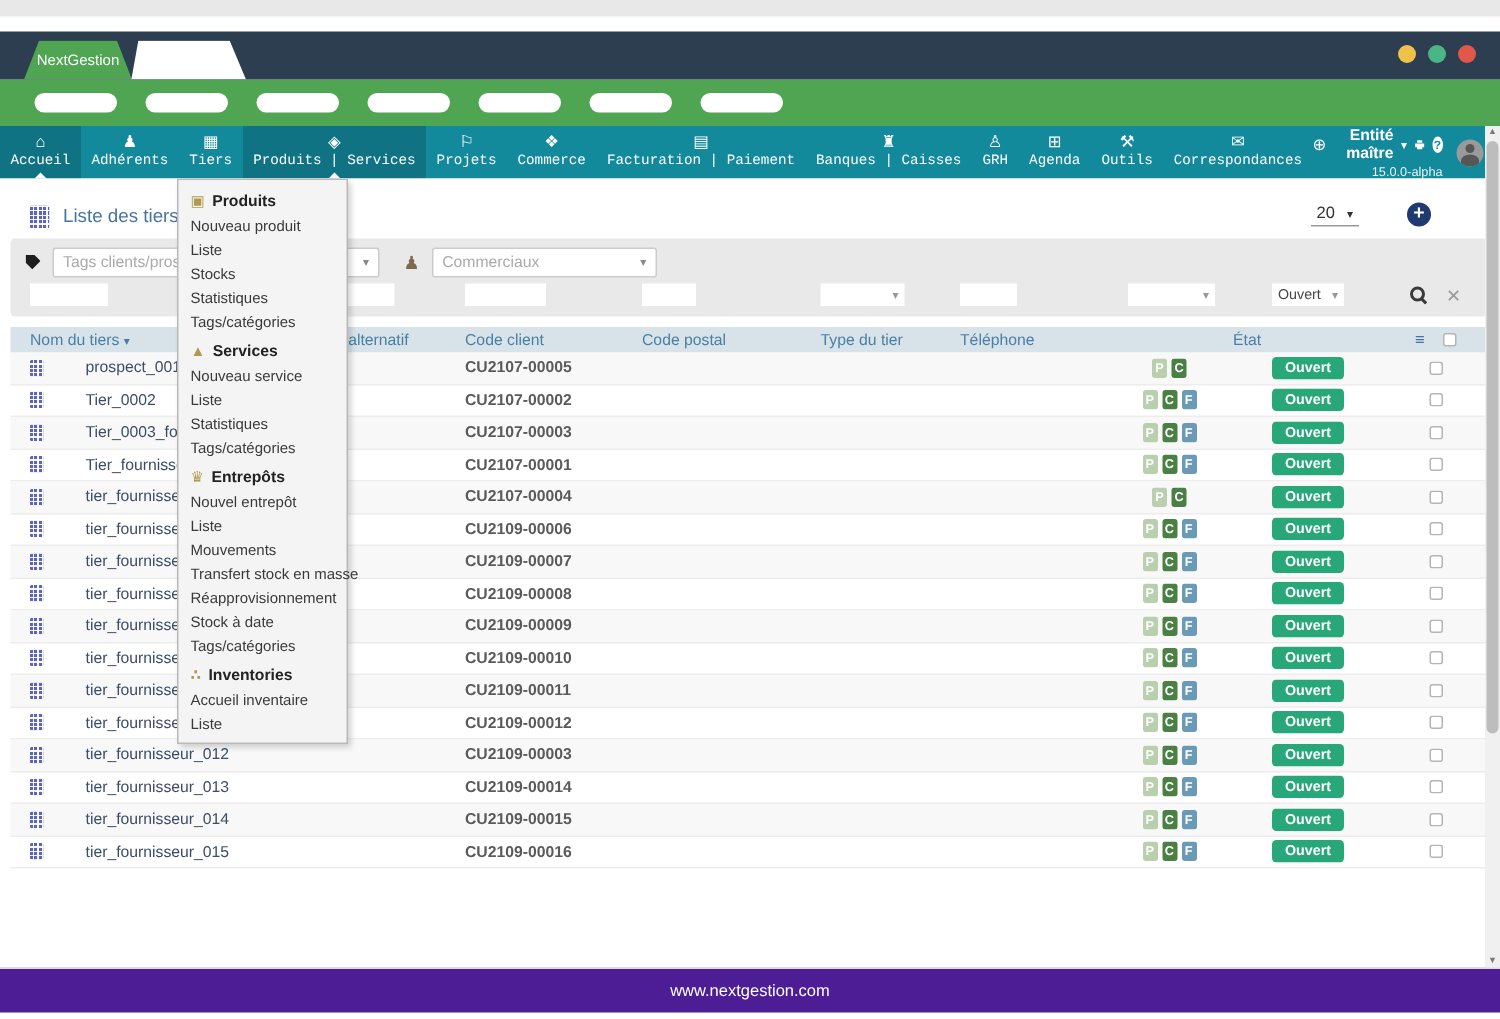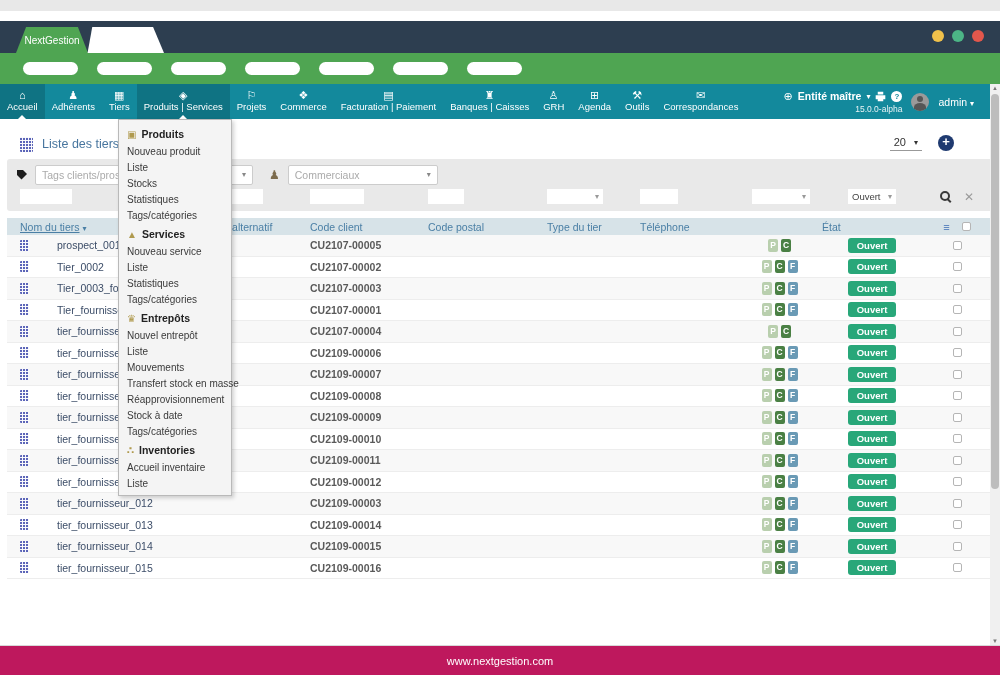--- a/index.html
+++ b/index.html
@@ -27,7 +27,7 @@
   .nav-item.active::after { content:""; position:absolute; bottom:0; left:50%; margin-left:-4px;
     border-left:4px solid transparent; border-right:4px solid transparent; border-bottom:4px solid #fff; }
   .nav-icon { font-size:11px; line-height:12px; height:12px; }
-  .nav-label { font-size:9.5px; line-height:12px; white-space:nowrap; }
+  .nav-label { font-size:9.5px; line-height:12px; white-space:nowrap;font-family:Liberation Mono, monospace; }
   .nav-right { margin-left:auto; display:flex; align-items:center; gap:9px; padding-right:16px; }
   .entity-stack { text-align:right; }
   .entity-line { display:flex; align-items:center; gap:5px; font-size:10.5px; font-weight:bold; }

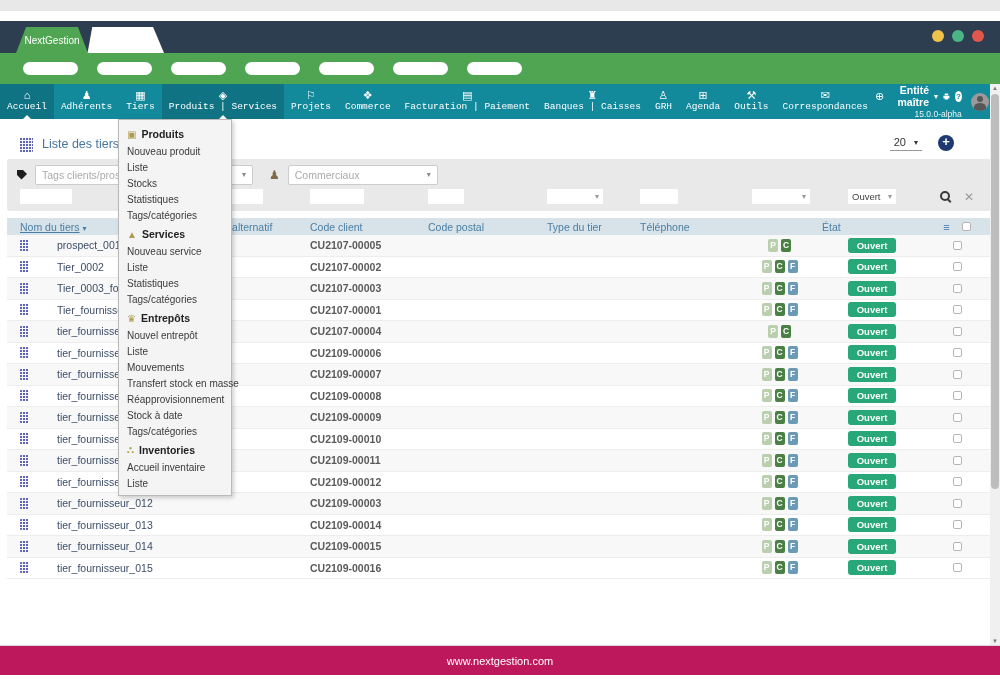--- a/index.html
+++ b/index.html
@@ -46,7 +46,7 @@
   .title-row { padding:14px 0 0 20px; display:flex; align-items:center; gap:9px; height:36px; }
   .page-title { font-size:12.5px; color:#47759e; }
   .page-count { font-size:12px; color:#b0b0b0; }
-  .title-right { position:absolute; right:46px; top:16px; display:flex; align-items:center; gap:16px; }
+  .title-right { position:absolute; right:46px; top:16px; display:flex; align-items:center; gap:32px; }
   .pagesize { font-size:11px; color:#333; border-bottom:1px solid #999; padding:1px 4px 2px; display:flex; gap:8px; align-items:center; cursor:pointer; }
   .add-btn { width:16px; height:16px; border-radius:50%; background:#1f3a70; color:#fff; font-size:13px; line-height:14px;
     text-align:center; font-weight:bold; cursor:pointer; }

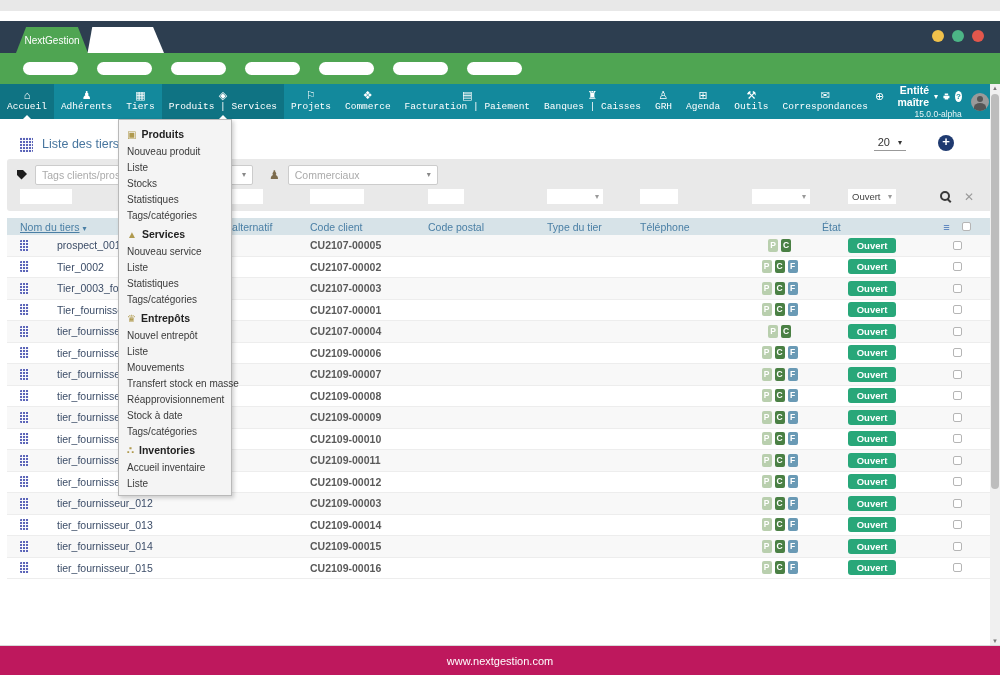--- a/index.html
+++ b/index.html
@@ -88,7 +88,7 @@
   .th { padding-left:15px; white-space:nowrap; overflow:hidden; }
   .th.first { padding-left:13px; }
   .th.center { text-align:left; padding-left:0; }
-  .th-sort { text-decoration:underline; cursor:pointer; }
+  .th-sort { cursor:pointer; }
   .th-icons { display:flex; align-items:center; gap:12px; justify-content:center; padding-left:0; }
   .list-icon { color:#3f6fb5; font-weight:bold; font-size:11px; cursor:pointer; }
   .checkbox { width:9px; height:9px; border:1px solid #b5b5b5; border-radius:2px; background:#fff; cursor:pointer; }

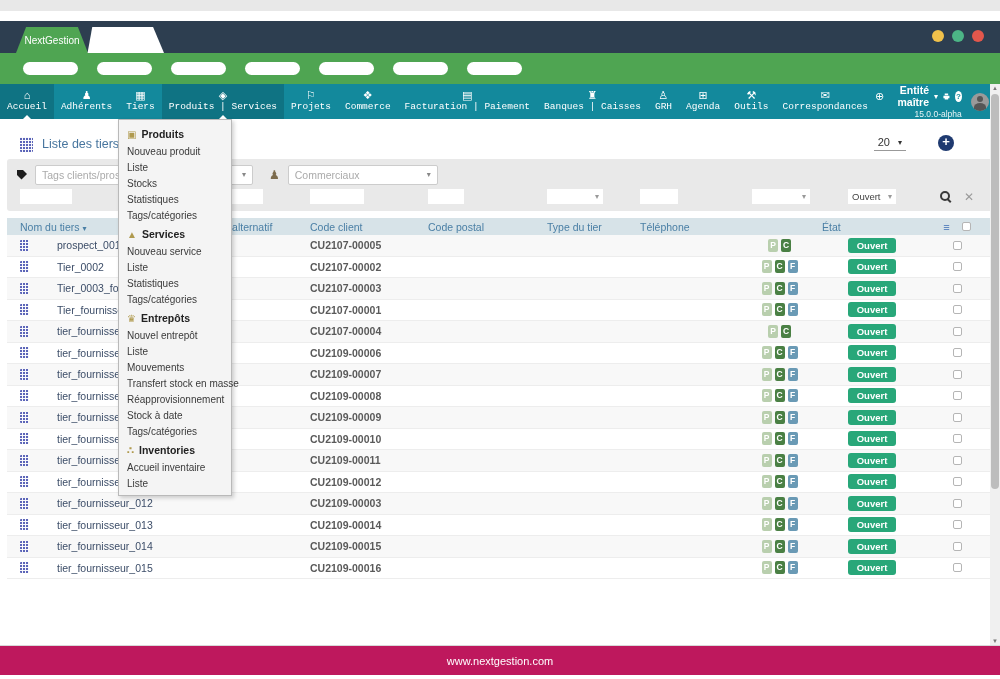--- a/index.html
+++ b/index.html
@@ -122,7 +122,7 @@
   .sb-thumb { position:absolute; top:10px; left:1px; width:8px; height:395px; background:#bdbdbd; border-radius:4px; }
 
   
-  .footer { height:30px; background:#be185d; color:#fff; display:flex; align-items:center; justify-content:center;
+  .footer { height:30px; background:#4c1d95; color:#fff; display:flex; align-items:center; justify-content:center;
     font-size:11px; border-top:1px solid #d8d8d8; }
 </style>
 </head>

